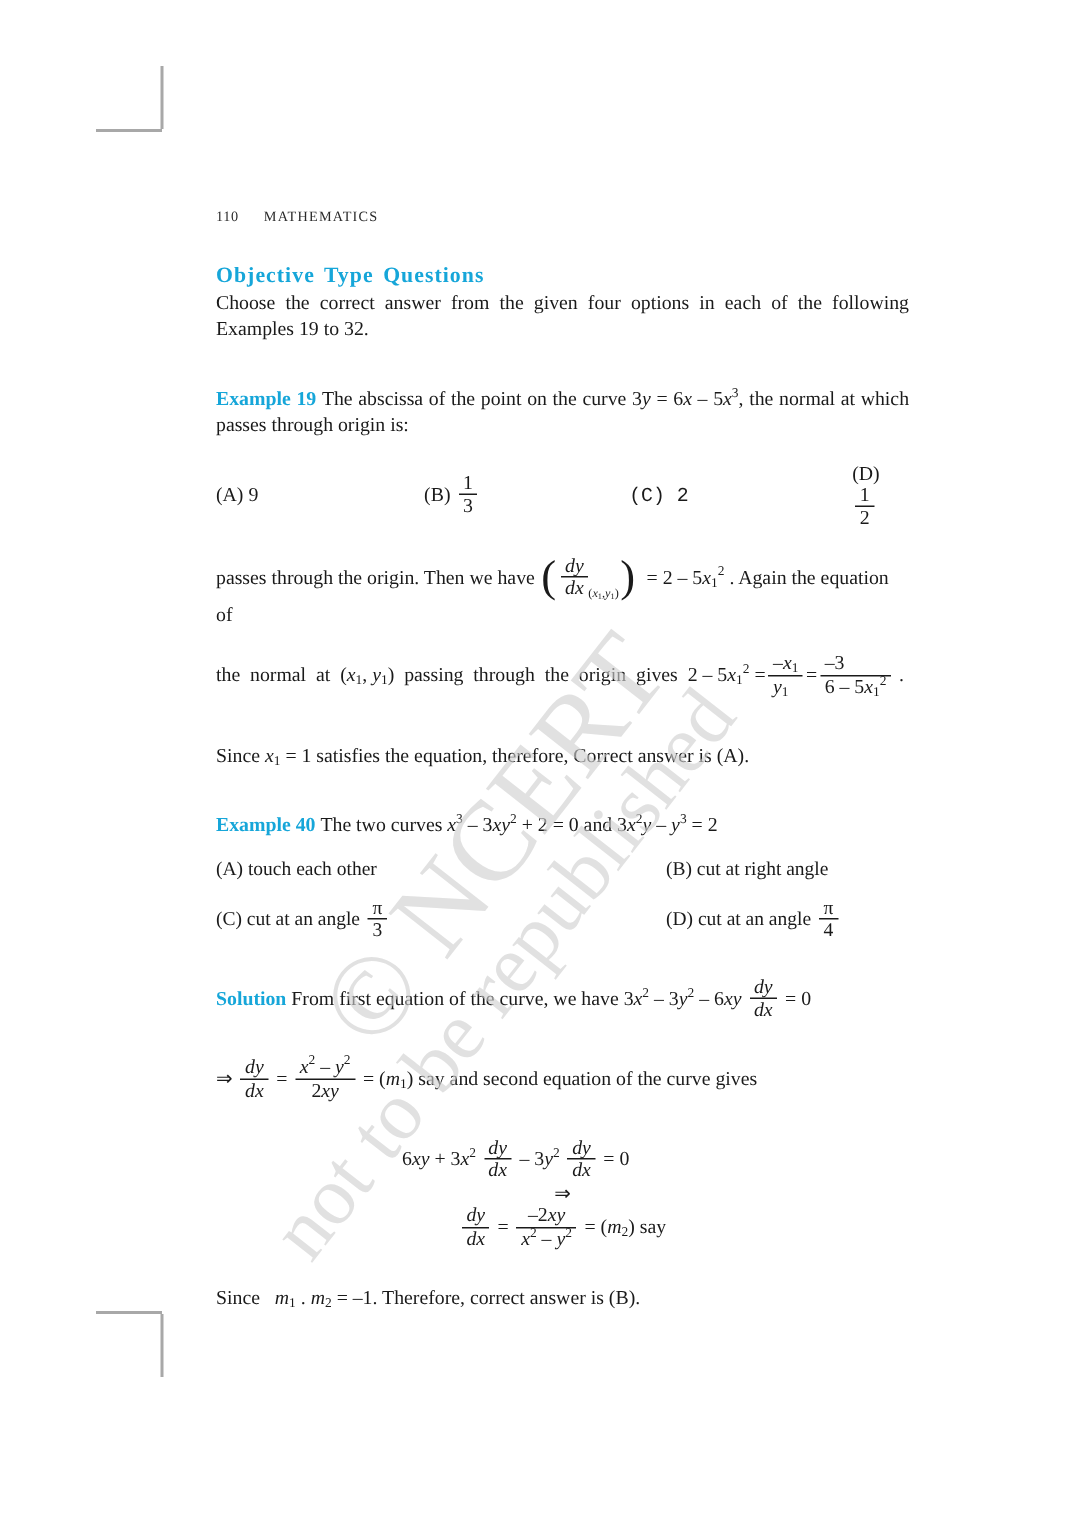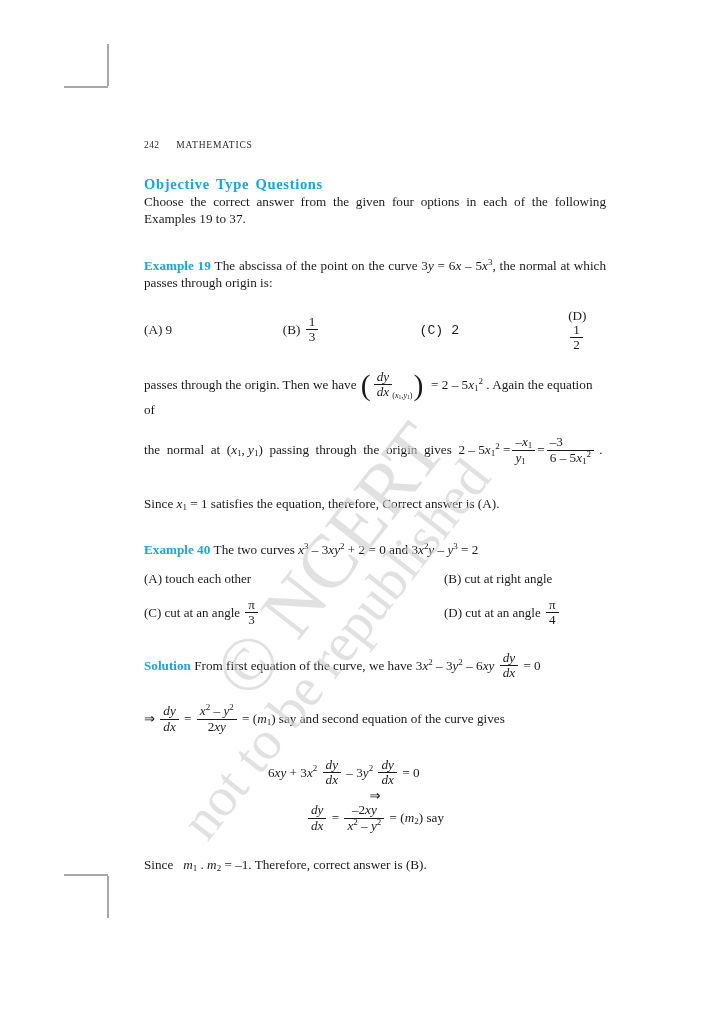--- a/index.html
+++ b/index.html
@@ -181,7 +181,7 @@
 <div class="page">
 
   <div class="running-head">
-    <span class="pageno">242</span>
+    <span class="pageno">110</span>
     <span class="subject">MATHEMATICS</span>
   </div>
 

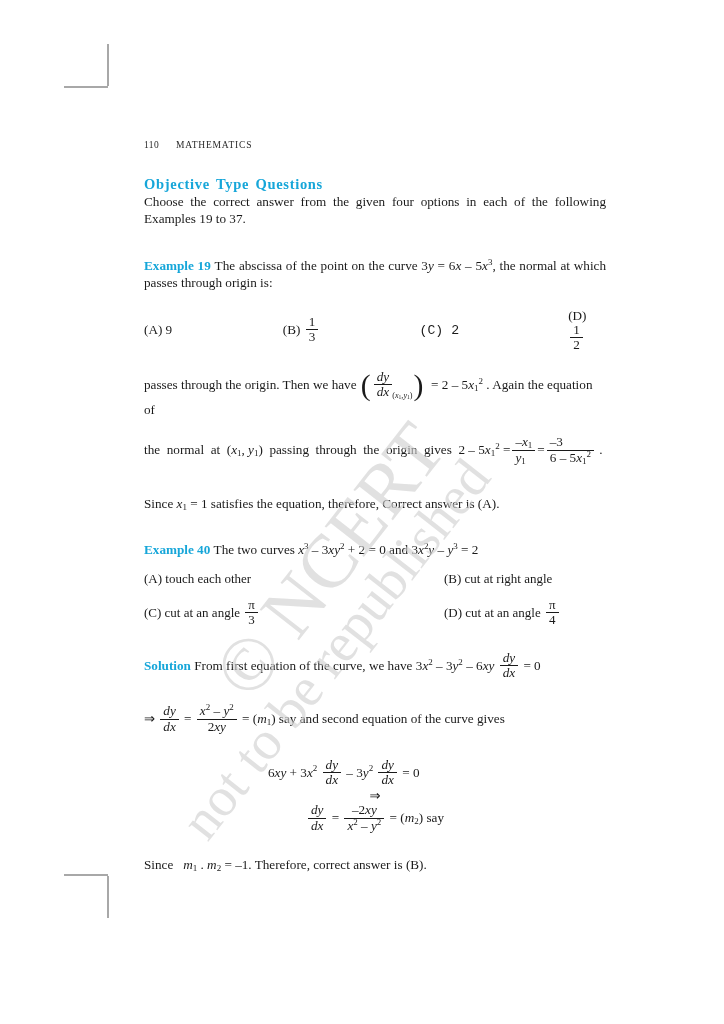--- a/index.html
+++ b/index.html
@@ -187,7 +187,7 @@
 
   <div class="section-heading">Objective Type Questions</div>
 
-  <div class="para">Choose the correct answer from the given four options in each of the following Examples 19 to 37.</div>
+  <div class="para">Choose the correct answer from the given four options in each of the following Examples 19 to 32.</div>
 
   <div class="para tight">
     <span class="lead">Example 19</span>

